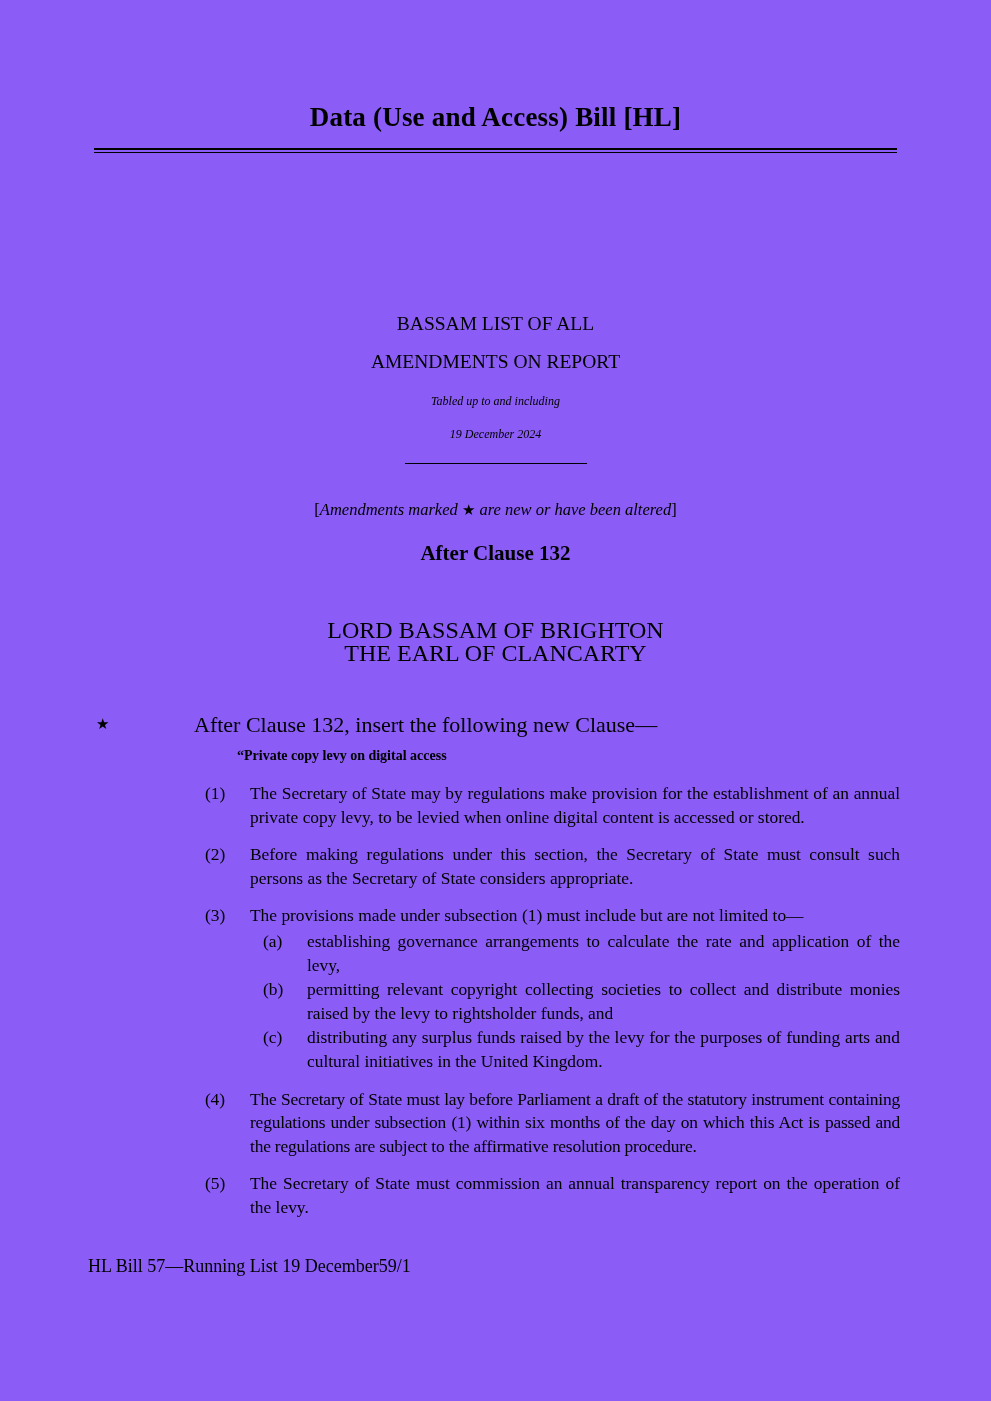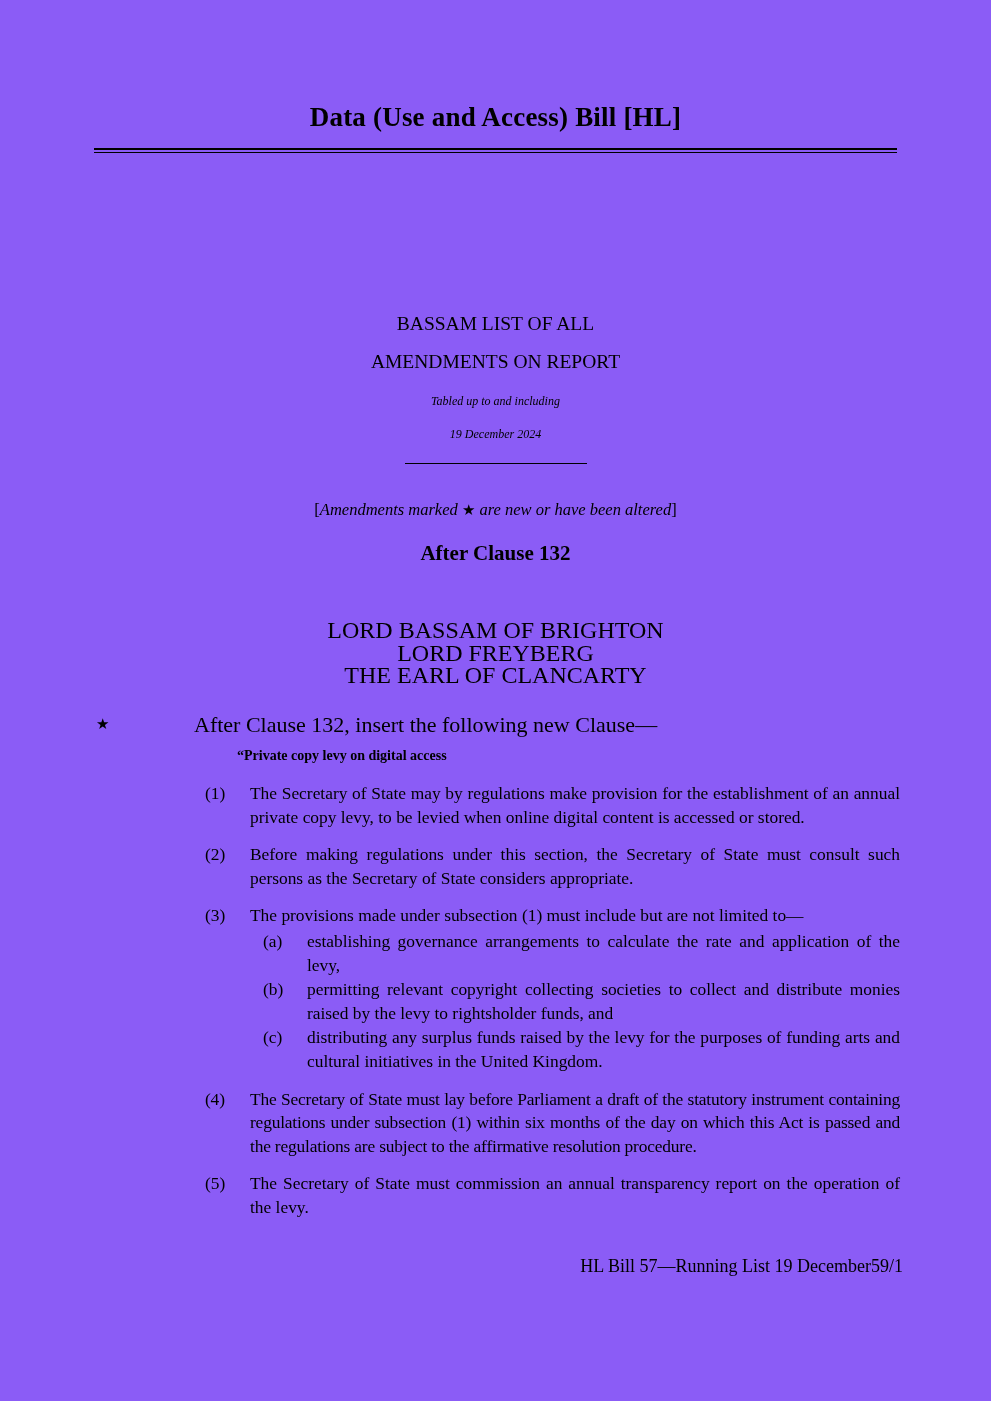--- a/index.html
+++ b/index.html
@@ -227,7 +227,6 @@
 
   <div class="sponsors">
     <div>LORD BASSAM OF BRIGHTON</div>
-    <div>LORD FREYBERG</div>
     <div>THE EARL OF CLANCARTY</div>
   </div>
 

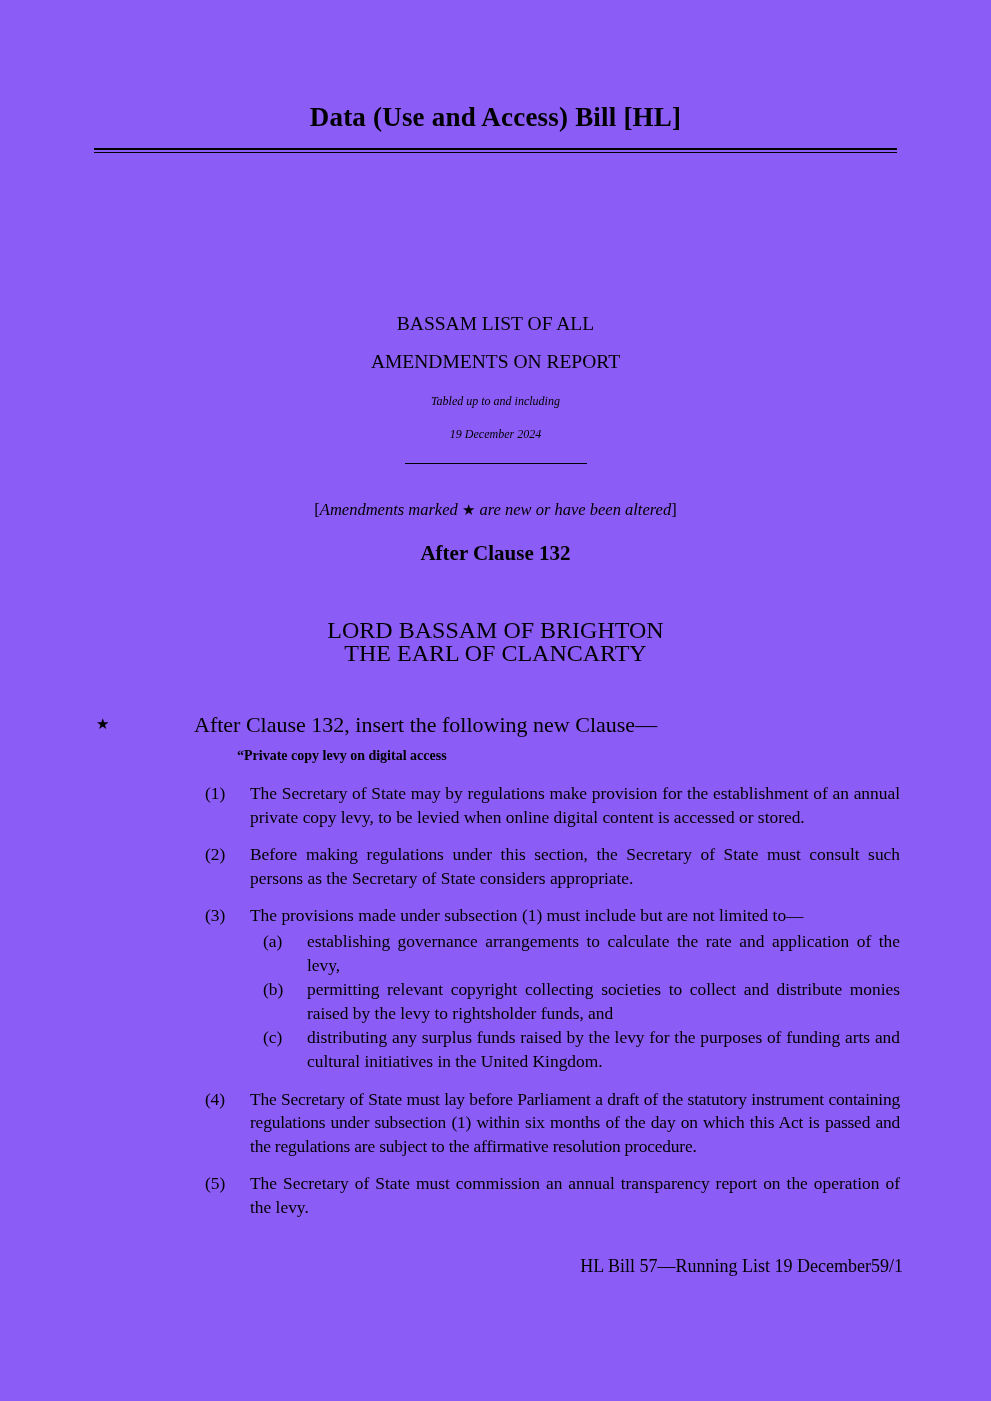--- a/index.html
+++ b/index.html
@@ -194,7 +194,7 @@
     right: 88px;
     top: 1256px;
     display: flex;
-    justify-content: flex-end;
+    justify-content: flex-start;
     align-items: baseline;
     font-size: 18px;
   }

